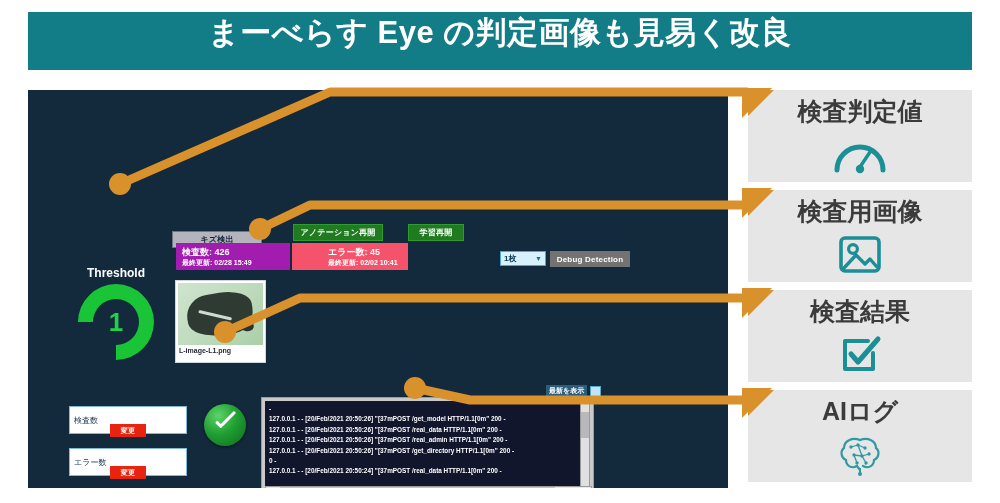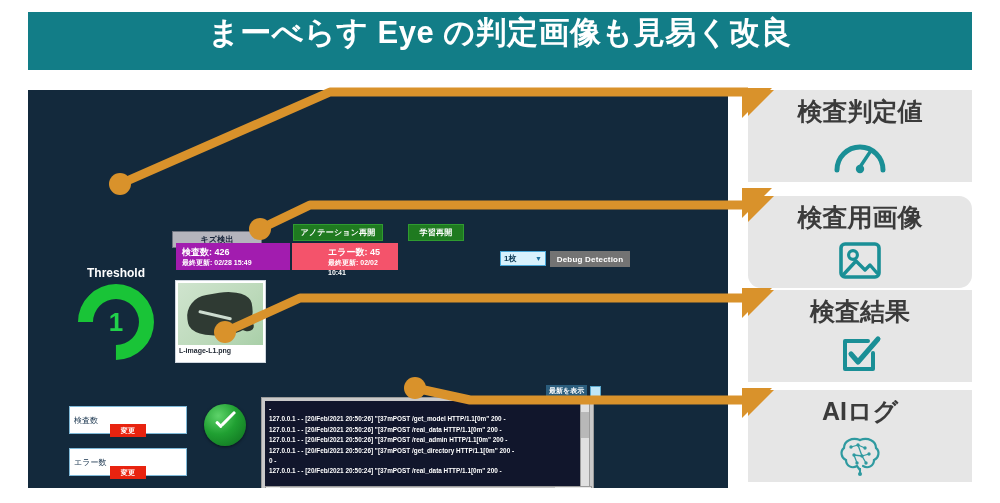--- a/index.html
+++ b/index.html
@@ -182,7 +182,7 @@
     position:absolute;left:0;right:0;top:44px;display:flex;justify-content:center;
   }
   .card-1{top:90px;}
-  .card-2{top:196px;border-radius:13px;}
+  .card-2{top:190px;}
   .card-3{top:290px;}
   .card-4{top:390px;text-decoration:underline;}
 

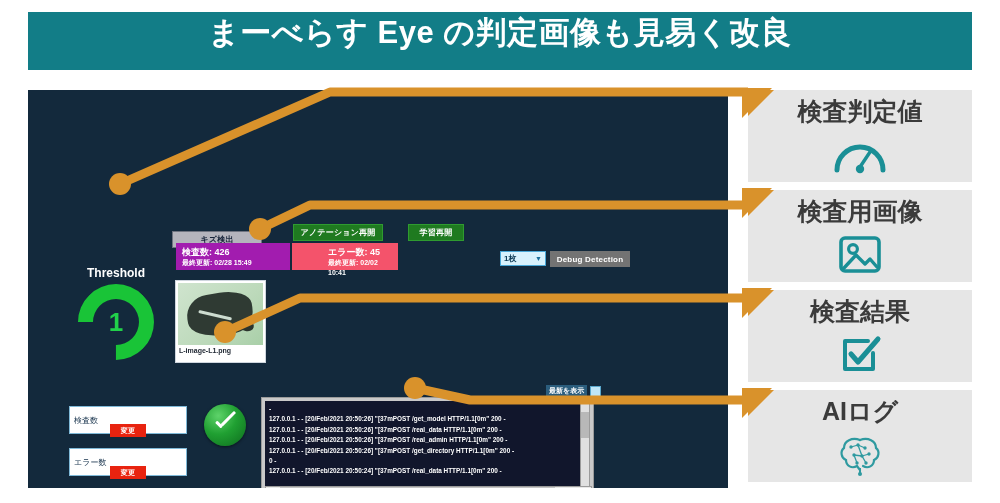--- a/index.html
+++ b/index.html
@@ -64,7 +64,7 @@
   .badge .b1{font-size:9px;}
   .badge .b2{font-size:7px;}
   .badge-teal{left:148px;top:153px;width:114px;height:27px;background:#a21caf;}
-  .badge-pink{left:264px;top:153px;width:106px;height:27px;background:#f4536b;padding-left:36px;}
+  .badge-pink{left:264px;top:153px;width:116px;height:27px;background:#f4536b;padding-left:36px;}
 
   
   .select-box{

